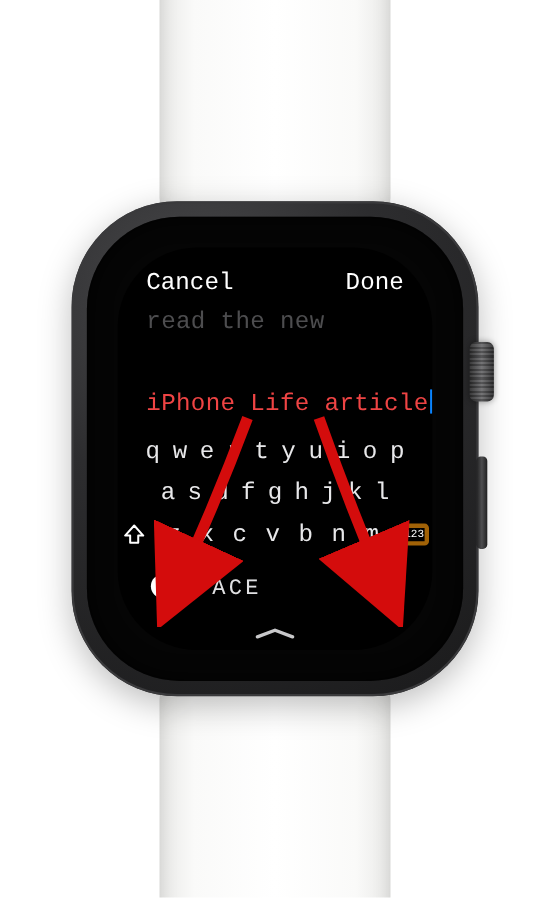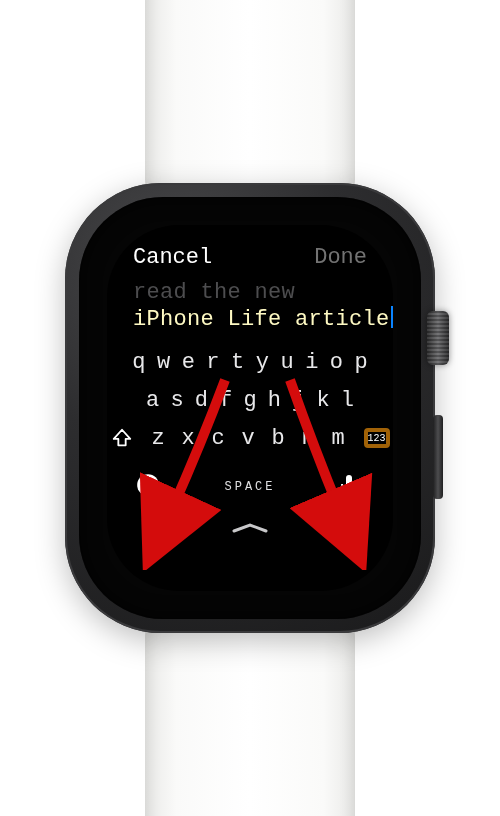--- a/index.html
+++ b/index.html
@@ -88,7 +88,7 @@
     padding: 0 4px 6px 4px;
   }
   .hdr .cancel { color: #ffffff; }
-  .hdr .done { color: #737373; }
+  .hdr .done { color: #ffffff; }
 
   
   .textwrap {

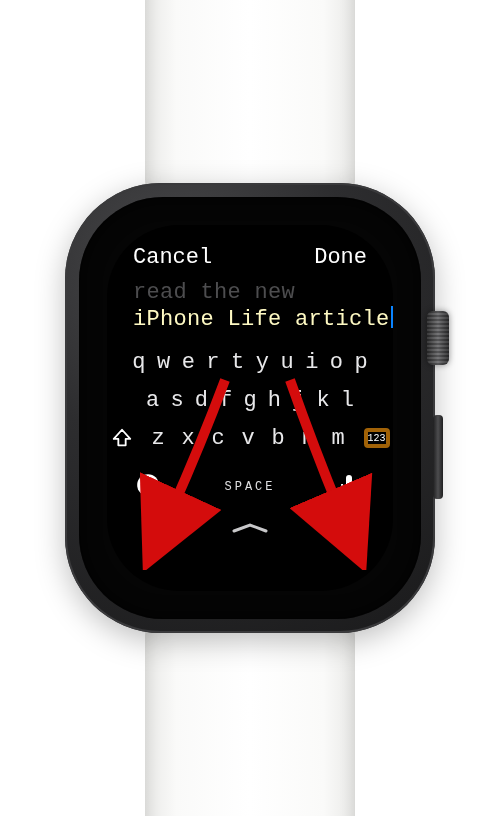--- a/index.html
+++ b/index.html
@@ -100,7 +100,7 @@
   }
   .textcol { flex: 1; line-height: 1.2; }
   .prev-line { color: #4d4d4f; font-size: 22px; white-space: nowrap; letter-spacing: .3px;}
-  .curr-line { color: #fef9c3; font-size: 22px; white-space: nowrap; letter-spacing: .3px; position: relative; }
+  .curr-line { color: #ef4444; font-size: 22px; white-space: nowrap; letter-spacing: .3px; position: relative; margin-top: 48px; }
   .cursor {
     display:inline-block; width:2px; height:22px; background:#0a84ff; vertical-align:-3px; margin-left:1px;
   }

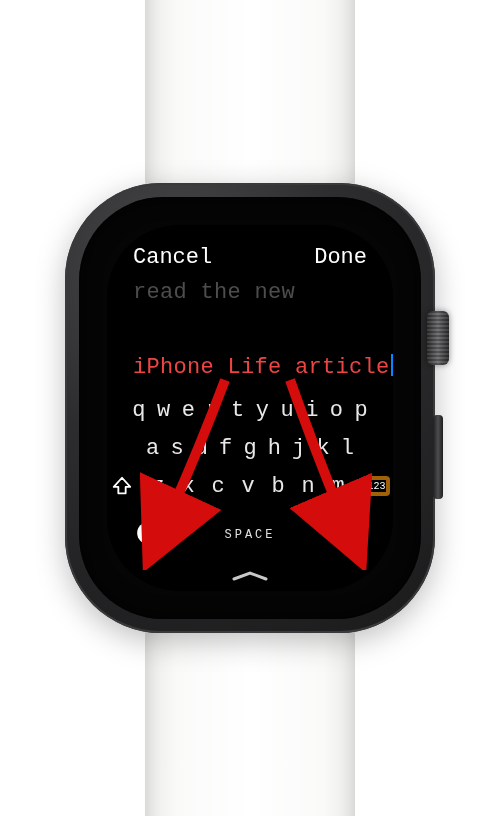--- a/index.html
+++ b/index.html
@@ -120,7 +120,7 @@
   .numkey { font-size: 10px; border:4px solid #a16207; border-radius:4px; height:20px; width:28px; padding-top:1px;}
   .r3 .keys { display:flex; gap:5px; margin:0 8px;}
   .bottombar { display:flex; align-items:center; justify-content:space-between; margin-top:8px; padding:0 6px;}
-  .space { flex:1; text-align:center; font-size:12px; letter-spacing:3px; color:#e0e0e2;}
+  .space { flex:1; text-align:left; font-size:20px; letter-spacing:3px; color:#e0e0e2;}
   .emoji, .mic { width:28px; color:#fff;}
   .chev { text-align:center; margin-top:4px; color:#c0c0c2;}
 

